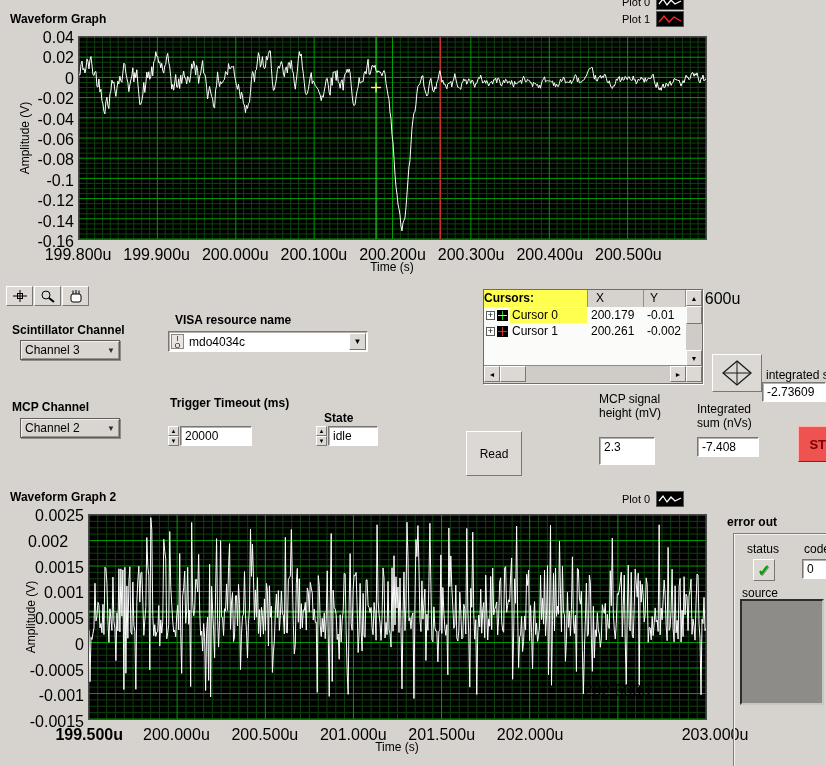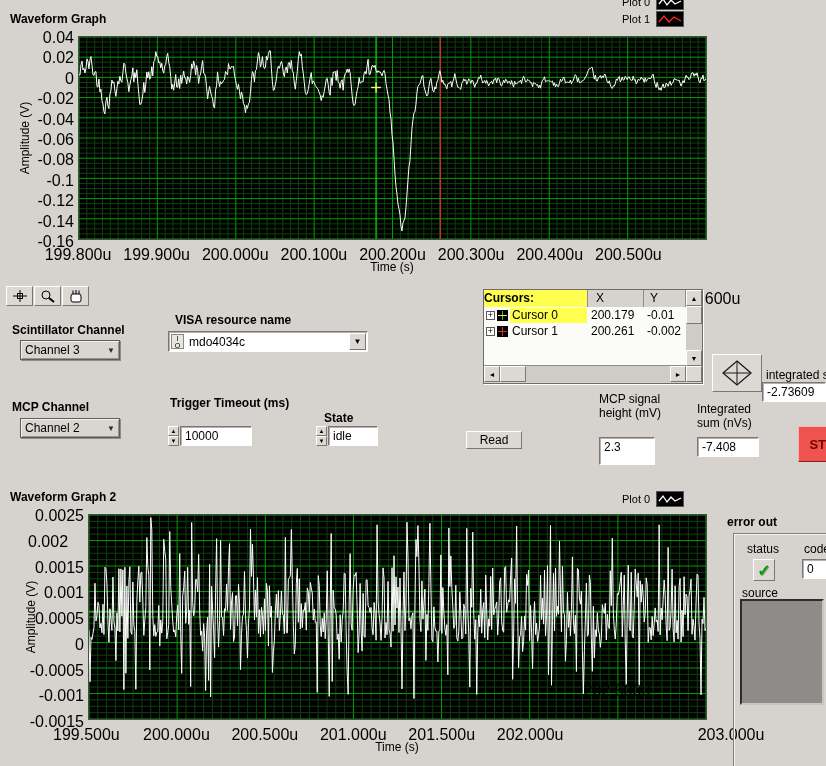--- a/index.html
+++ b/index.html
@@ -320,7 +320,7 @@
     <div class="raised">▲</div>
     <div class="raised">▼</div>
   </div>
-  <div class="sunken valbox" style="left:180px;top:426px;width:72px;height:20px;">10000</div>
+  <div class="sunken valbox" style="left:180px;top:426px;width:72px;height:20px;">20000</div>
 
   <div class="lbl bold" style="left:324px;top:411px;">State</div>
   <div class="spincol" style="left:316px;top:426px;height:20px;">

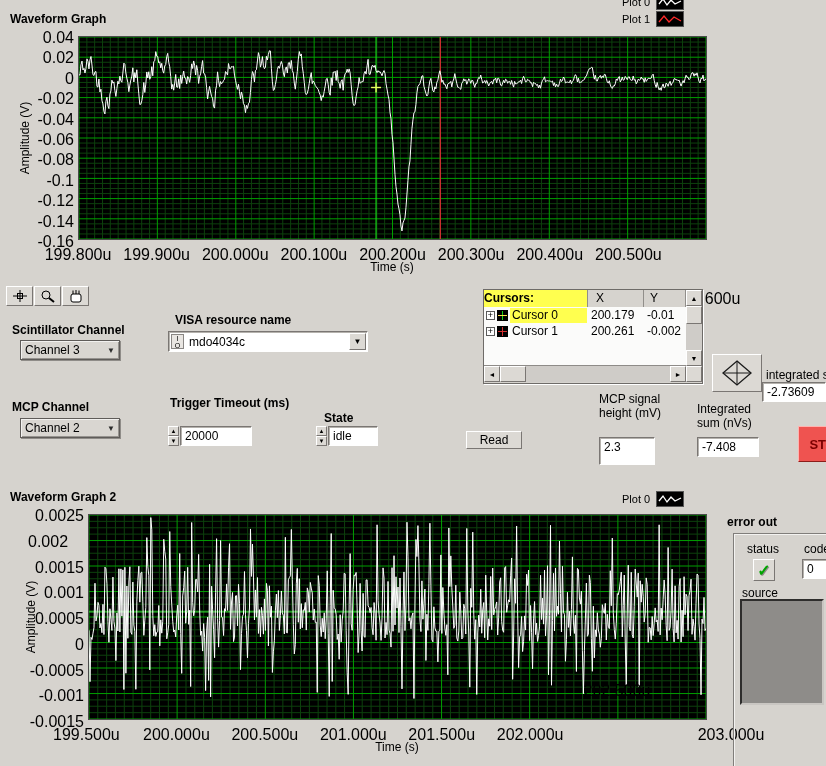--- a/index.html
+++ b/index.html
@@ -329,7 +329,7 @@
   </div>
   <div class="sunken valbox" style="left:328px;top:426px;width:50px;height:20px;">idle</div>
 
-  <div class="raised btn" style="left:466px;top:431px;width:56px;height:18px;">
+  <div class="raised btn" style="left:466px;top:431px;width:56px;height:45px;">
     <span>Read</span>
   </div>
 

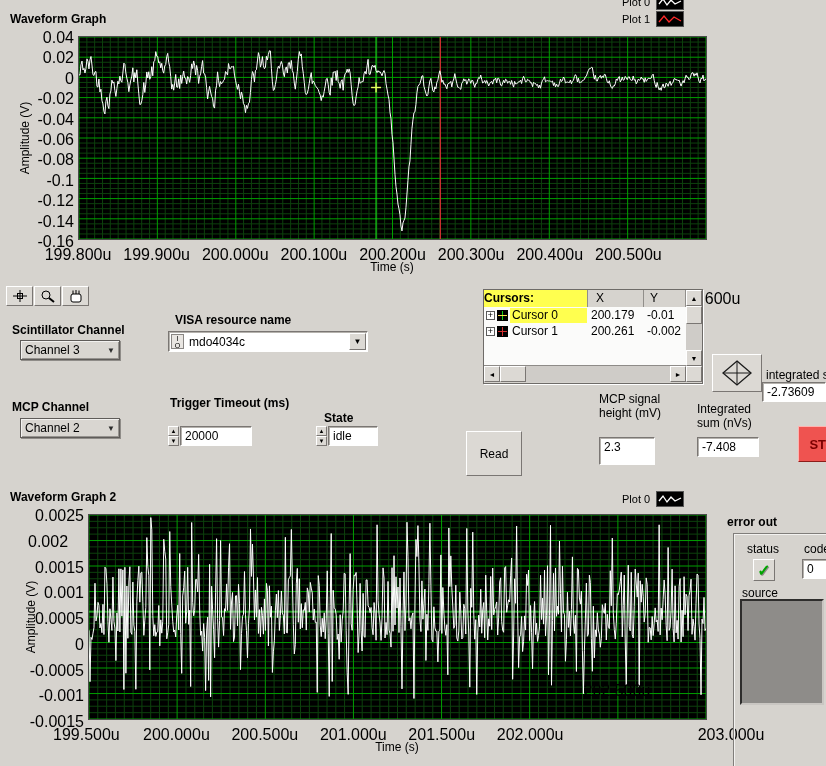--- a/index.html
+++ b/index.html
@@ -477,7 +477,7 @@
       <span class="tick" style="left: 28px; top: 713px; width: 56px; text-align: right;">-0.0015</span>
     </div>
   <div id="g2-xticks" style="position:absolute;left:0;top:0;">
-      <span class="tick" style="left: 53px; top: 726px; width: 70px; text-align: left;">199.500u</span>
+      <span class="tick" style="left: 53px; top: 726px; width: 70px; text-align: right; font-weight: bold;">199.500u</span>
       <span class="tick" style="left: 141.429px; top: 726px; width: 70px; text-align: center;">200.000u</span>
       <span class="tick" style="left: 229.857px; top: 726px; width: 70px; text-align: center;">200.500u</span>
       <span class="tick" style="left: 318.286px; top: 726px; width: 70px; text-align: center;">201.000u</span>

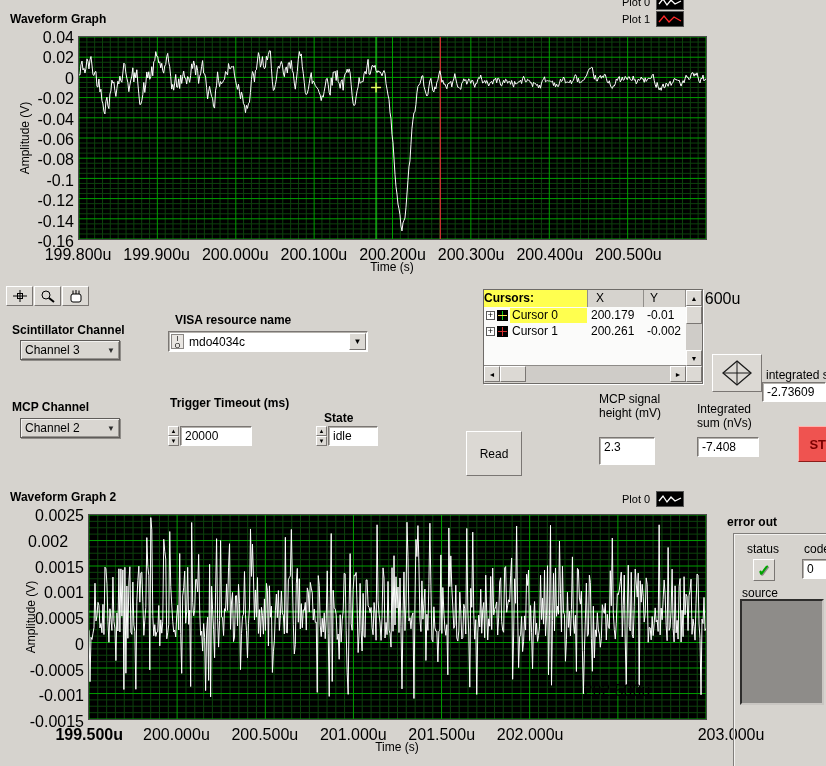--- a/index.html
+++ b/index.html
@@ -484,7 +484,7 @@
       <span class="tick" style="left: 406.714px; top: 726px; width: 70px; text-align: center;">201.500u</span>
       <span class="tick" style="left: 495.143px; top: 726px; width: 70px; text-align: center;">202.000u</span>
       <span class="tick" style="left: 583.571px; top: 682px; width: 70px; text-align: left;">202.500u</span>
-      <span class="tick" style="left: 696px; top: 726px; width: 70px; text-align: center;">203.000u</span>
+      <span class="tick" style="left: 680px; top: 726px; width: 70px; text-align: center;">203.000u</span>
     </div>
   <div class="ylab" style="left:-16px;top:609px;width:96px;height:16px;">Amplitude (V)</div>
   <div class="lbl" style="left:347px;top:740px;width:100px;text-align:center;">Time (s)</div>

